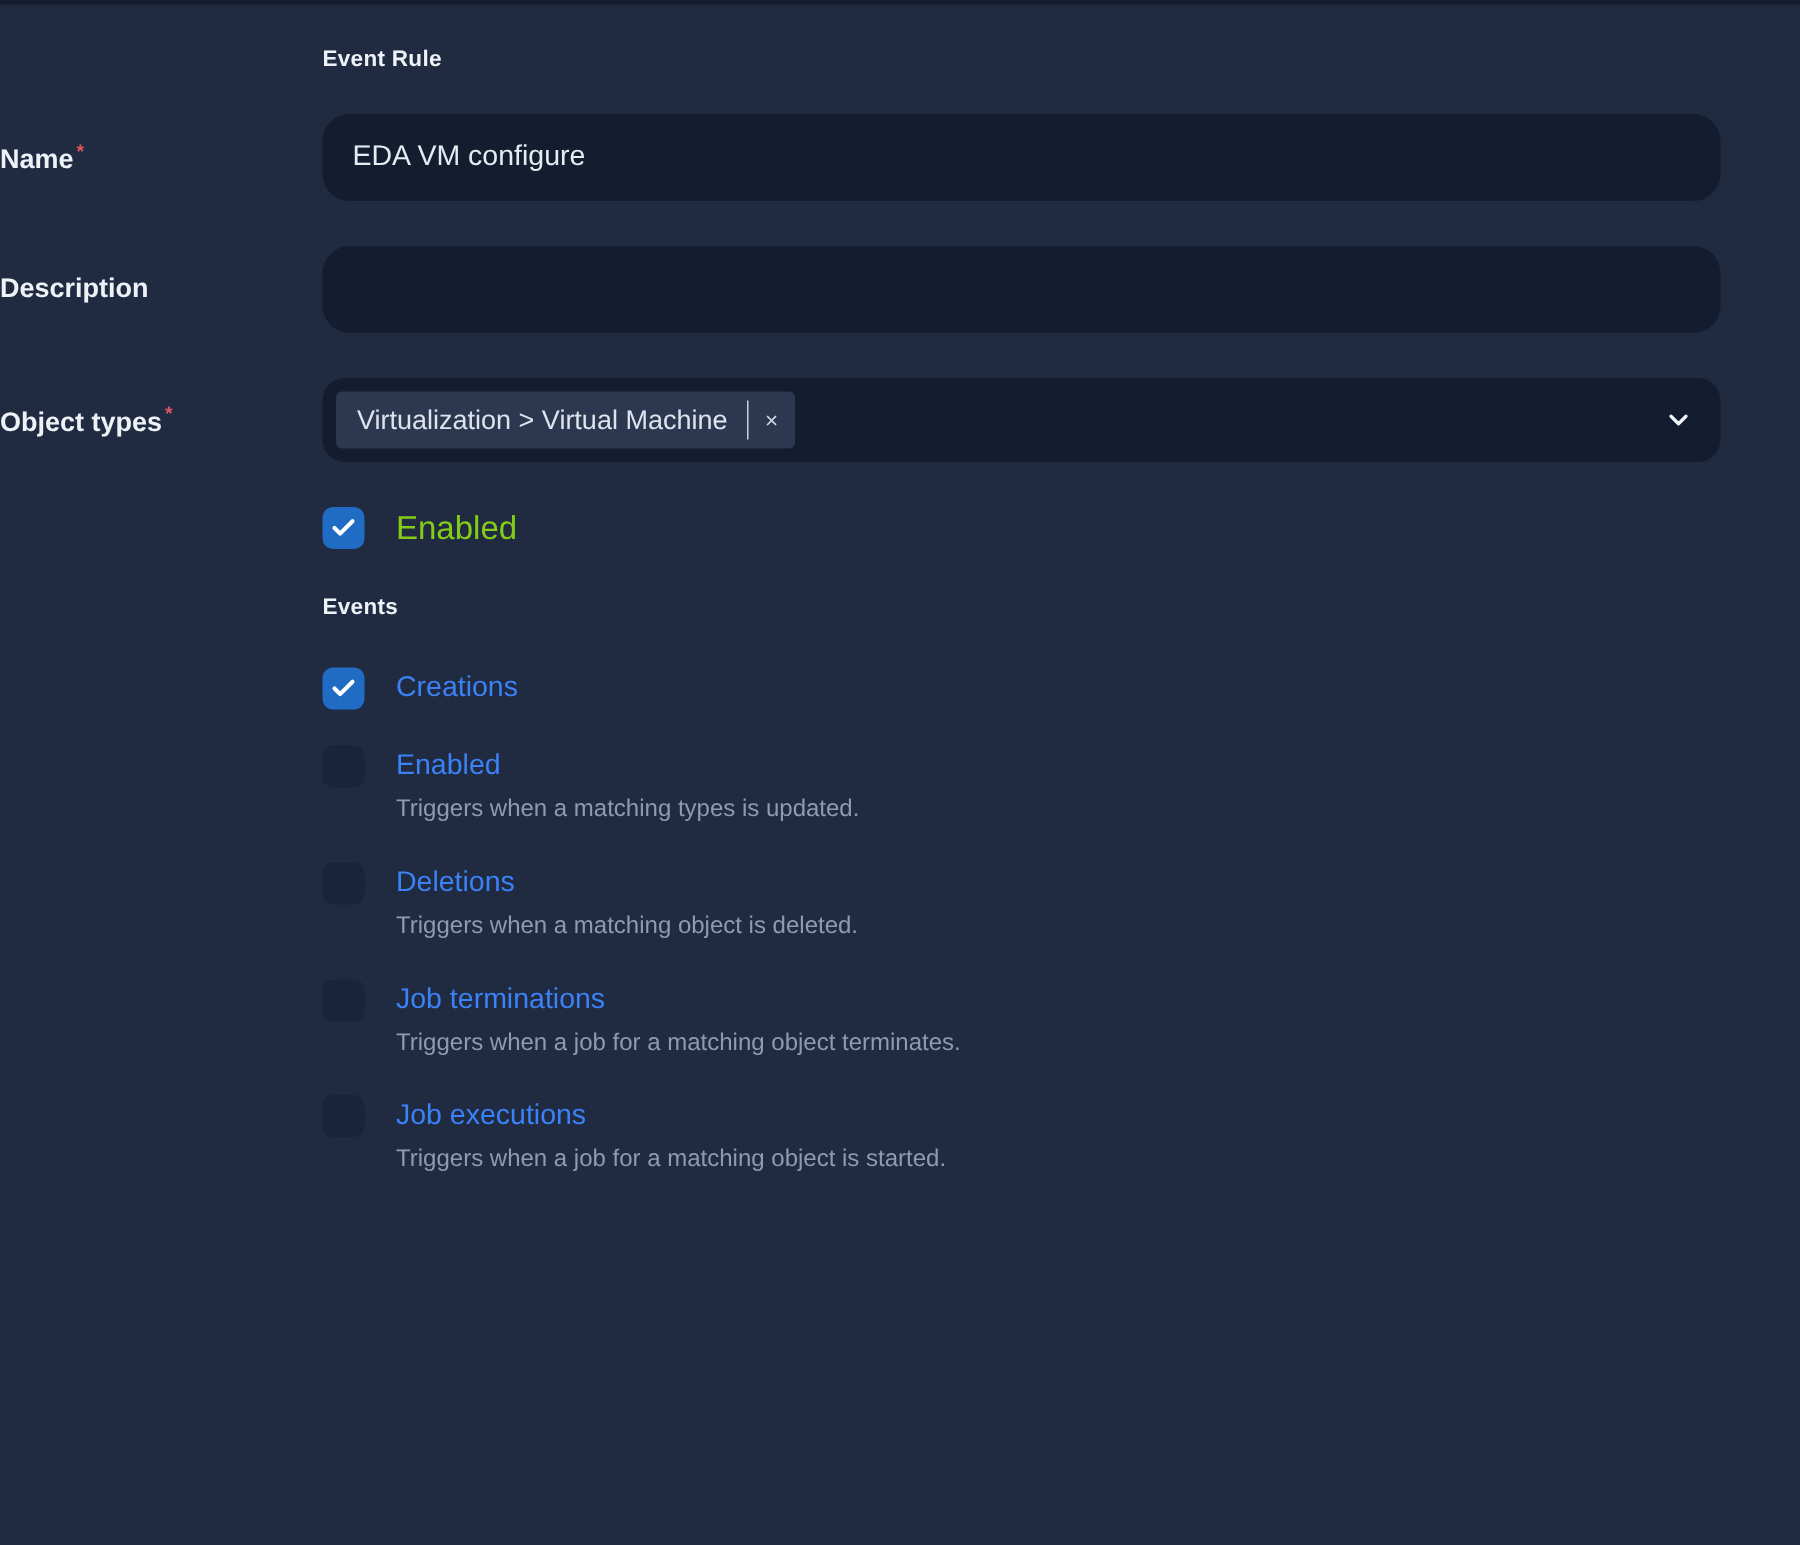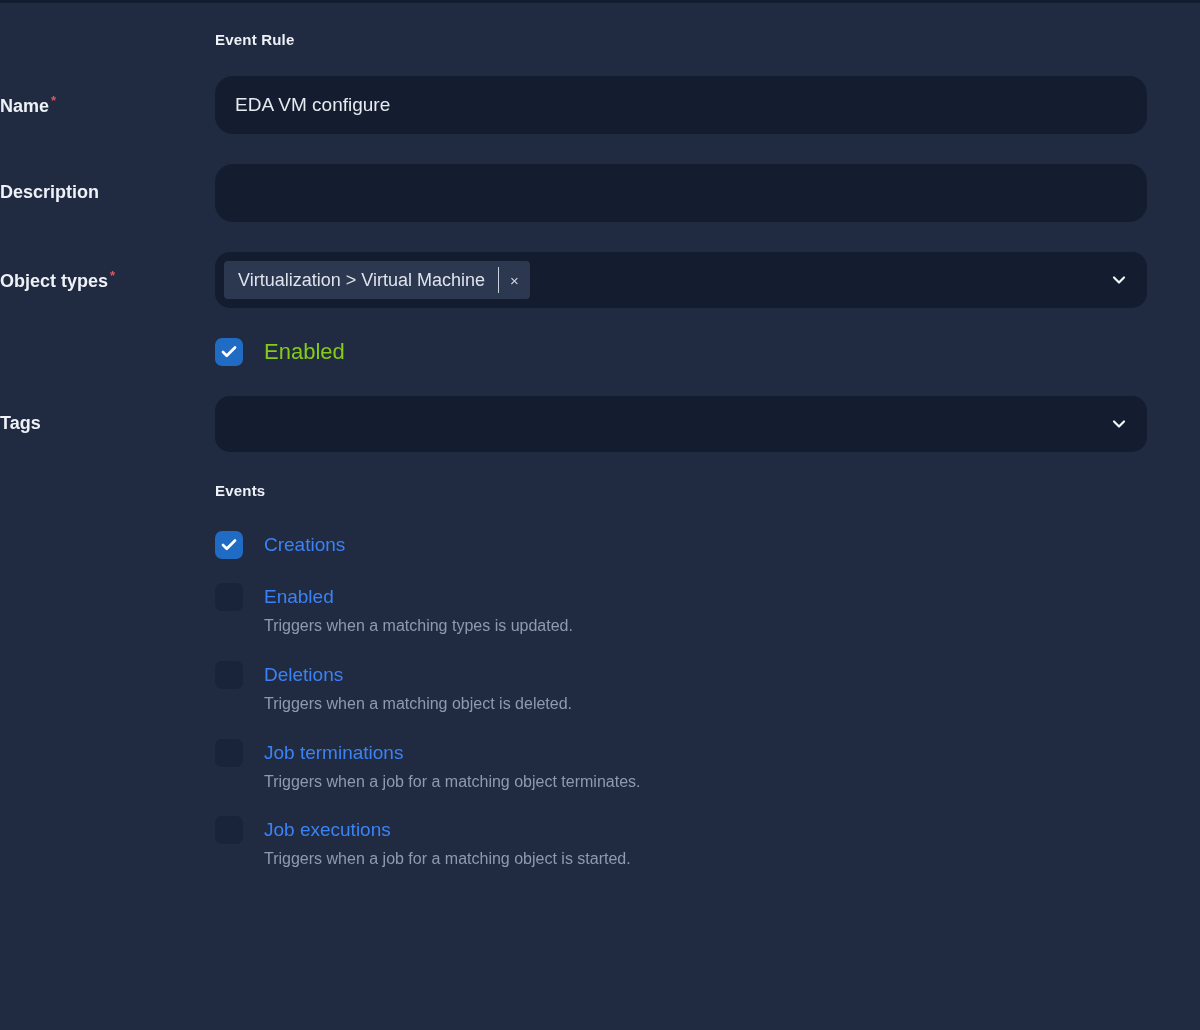--- a/index.html
+++ b/index.html
@@ -179,16 +179,6 @@
     </div>
   </div>
 
-  <div class="row">
-    <div class="field-label">Tags</div>
-    <div class="select">
-      <span class="chevron">
-        <svg width="20" height="20" viewBox="0 0 24 24" fill="none" stroke="#f2f5f9" stroke-width="2.6" stroke-linecap="round" stroke-linejoin="round">
-            <polyline points="6 9 12 15 18 9"></polyline>
-          </svg>
-      </span>
-    </div>
-  </div>
 
   <h2 class="events-heading">Events</h2>
 

